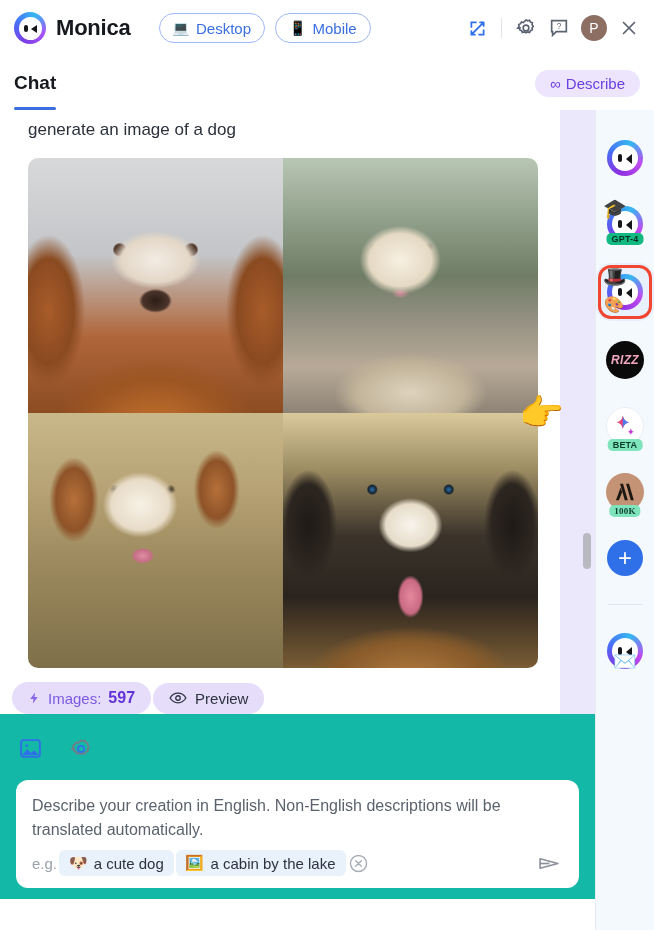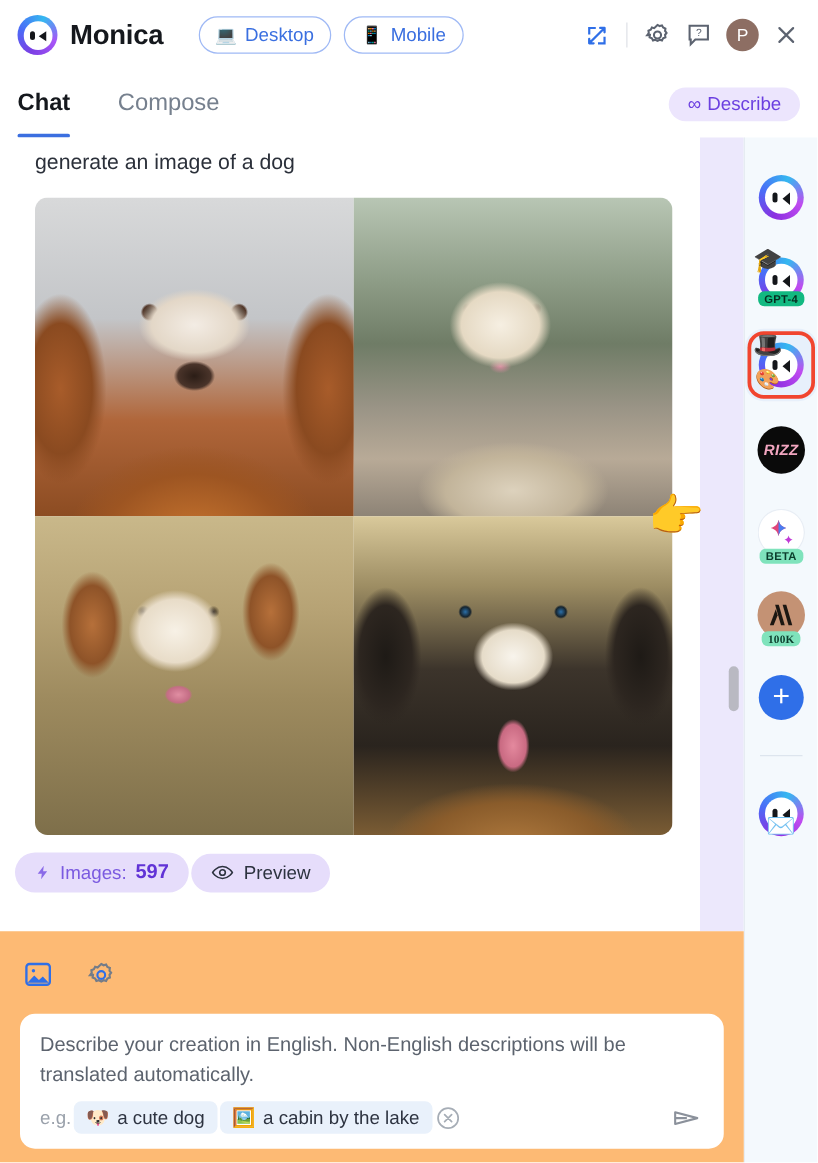--- a/index.html
+++ b/index.html
@@ -309,7 +309,6 @@
 
   <div class="tabs">
     <div class="tab active">Chat</div>
-    <div class="tab">Compose</div>
     <div class="unlimited">
       <span>∞</span>
       <span>Describe</span>

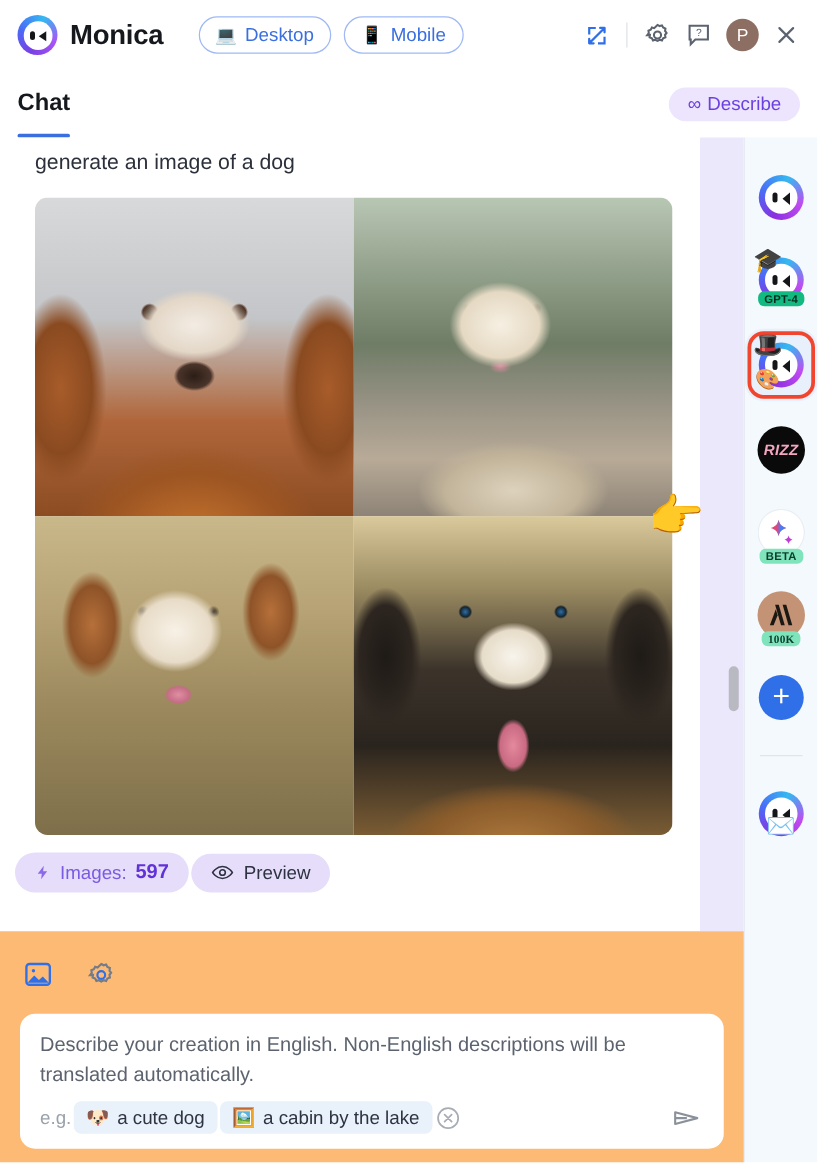--- a/index.html
+++ b/index.html
@@ -231,8 +231,8 @@
 
   
   .composer {
-    position: absolute; left: 0; top: 635px; width: 595px; height: 185px;
-    background: #fdba74;
+    position: absolute; left: 0; top: 604px; width: 595px; height: 185px;
+    background: #14b8a6;
     text-decoration: underline;
   }
   .comp-tools { position: absolute; left: 18px; top: 22px; display: flex; align-items: center; gap: 26px; }

